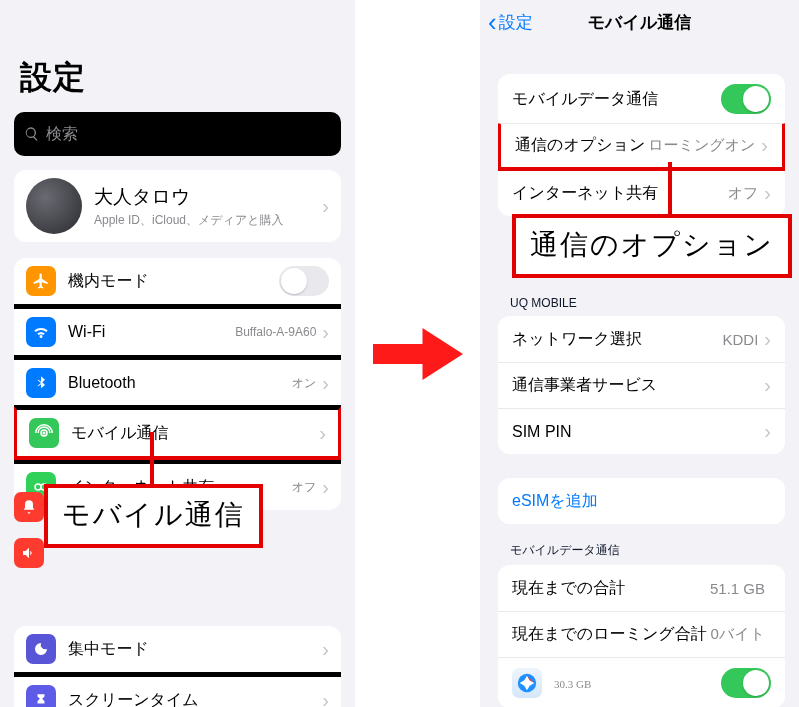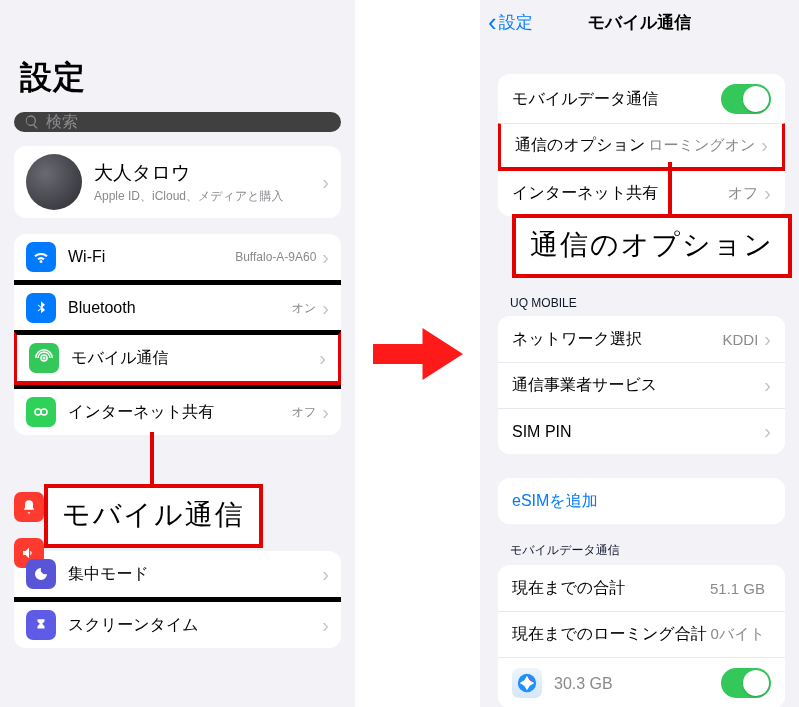--- a/index.html
+++ b/index.html
@@ -44,9 +44,9 @@
     letter-spacing: 1px;
   }
   .search-box {
-    background: #404040;
+    background: #000000;
     border-radius: 10px;
-    height: 20px;
+    height: 44px;
     display: flex;
     align-items: center;
     padding: 0 10px;

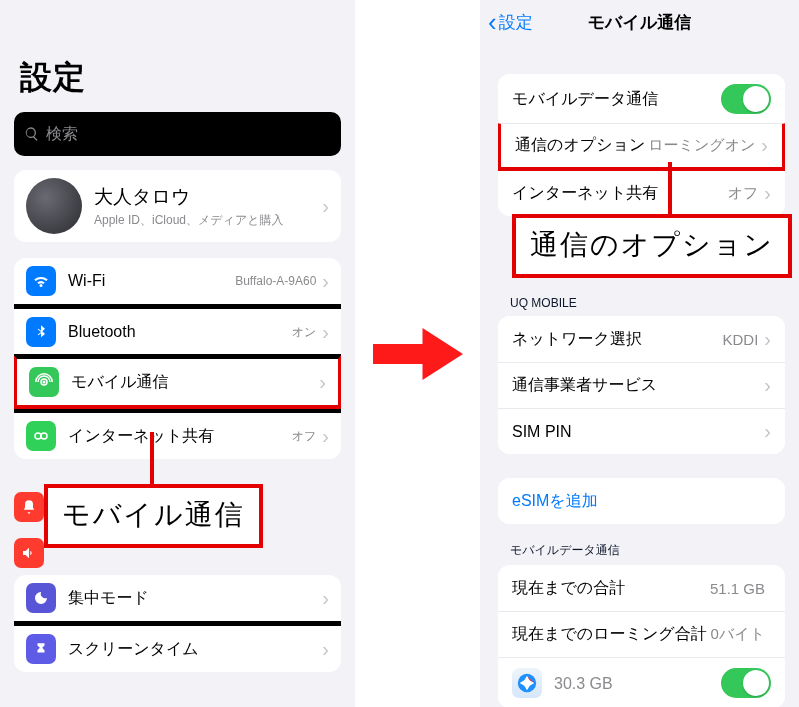--- a/index.html
+++ b/index.html
@@ -182,6 +182,15 @@
 
       <div class="card">
         <div class="row">
+          <div class="icon bg-orange">
+            <svg width="18" height="18" viewBox="0 0 24 24" fill="#fff">
+                <path d="M21 16v-2l-8-5V3.5a1.5 1.5 0 00-3 0V9l-8 5v2l8-2.5V19l-2 1.5V22l3.5-1 3.5 1v-1.5L13 19v-5.5l8 2.5z"></path>
+              </svg>
+          </div>
+          <span class="label">機内モード</span>
+          <div class="toggle"></div>
+        </div>
+        <div class="row">
           <div class="icon bg-blue">
             <svg width="18" height="18" viewBox="0 0 24 24" fill="#fff">
                 <path d="M12 20a2 2 0 110-4 2 2 0 010 4zm-5-6a8 8 0 0110 0l-2 2a5 5 0 00-6 0zm-4-4a14 14 0 0118 0l-2 2a11 11 0 00-14 0z"></path>

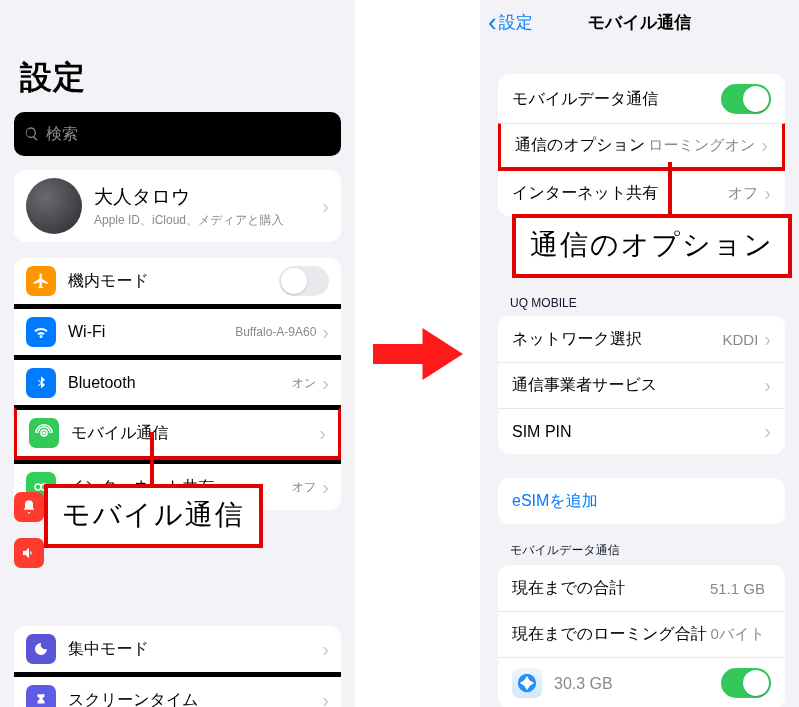--- a/index.html
+++ b/index.html
@@ -151,7 +151,7 @@
     width:30px; height:30px; border-radius:7px; margin-right:12px;
     display:flex; align-items:center; justify-content:center; flex-shrink:0;
   }
-  .app-sub{ font-size:16px; color:#8a8a8e; margin-top:2px;}
+  .app-sub{ font-size:11px; color:#8a8a8e; margin-top:2px;font-family:Liberation Serif, serif;}
 </style>
 </head>
 <body>

